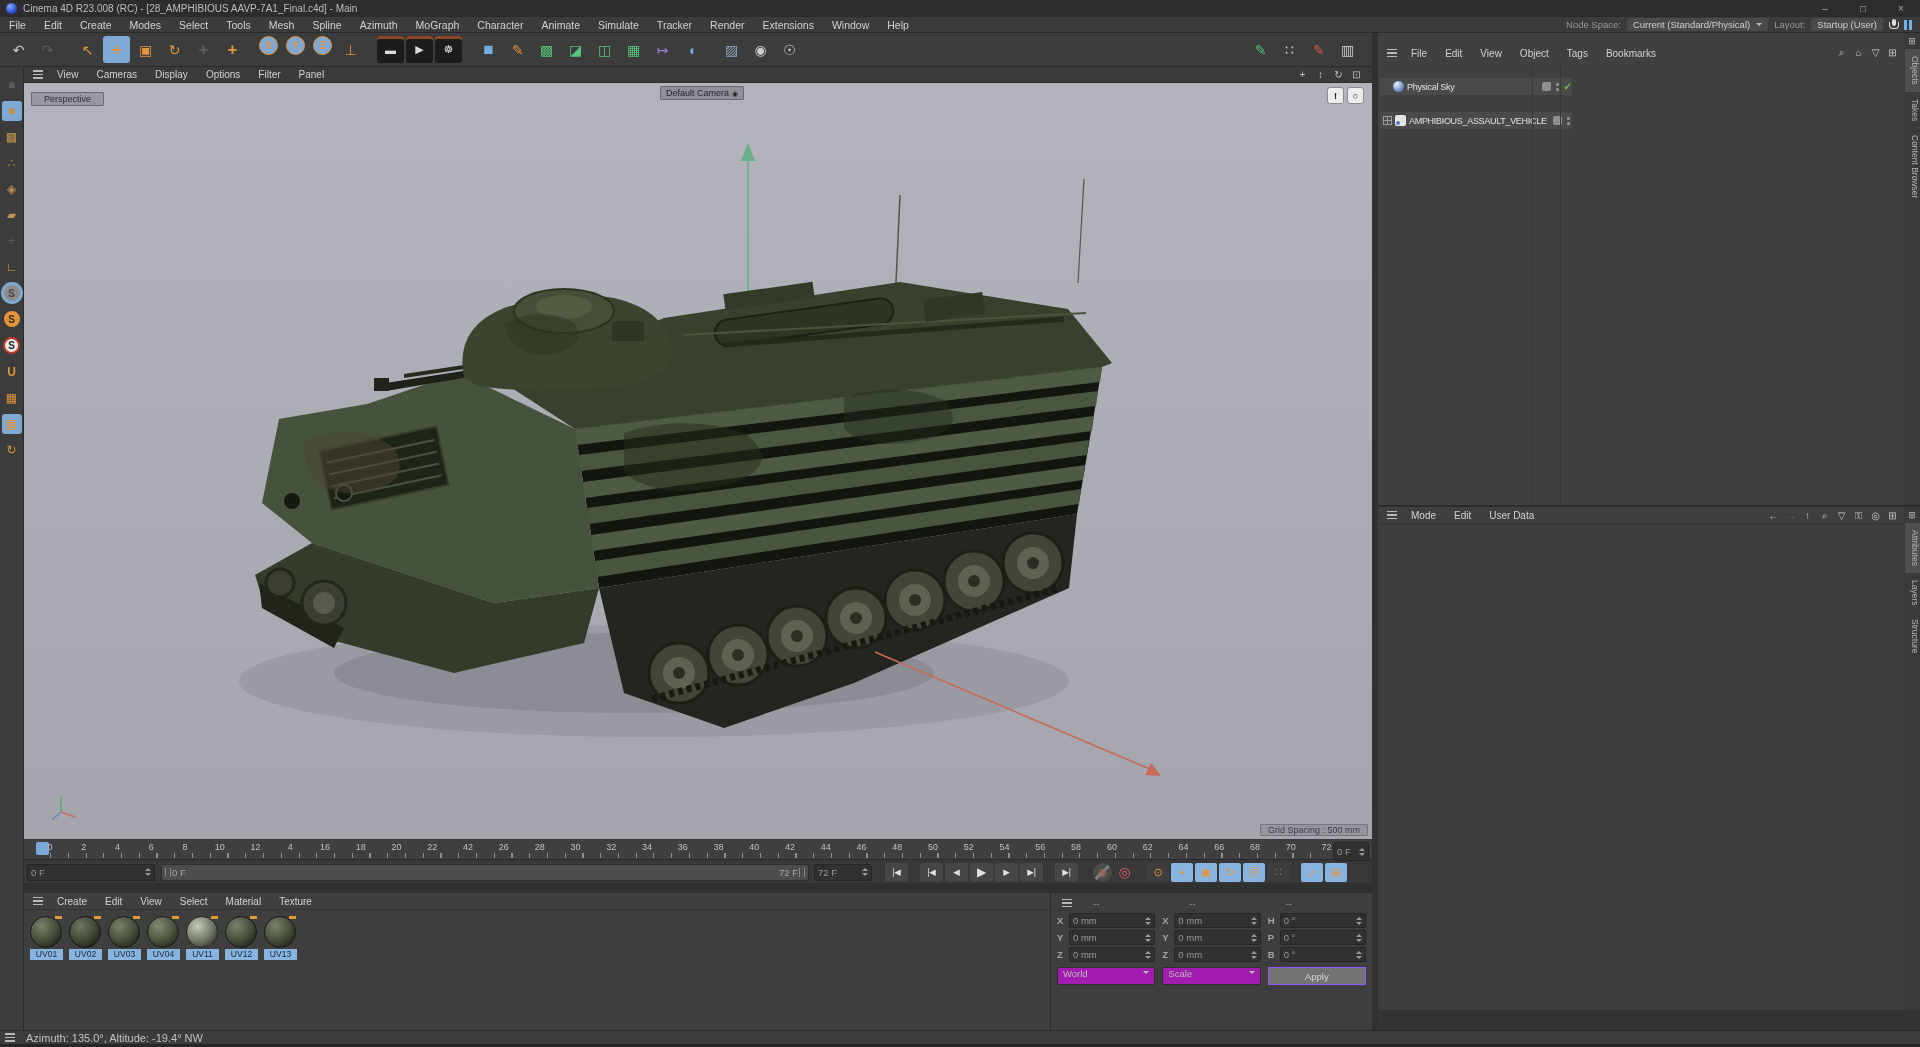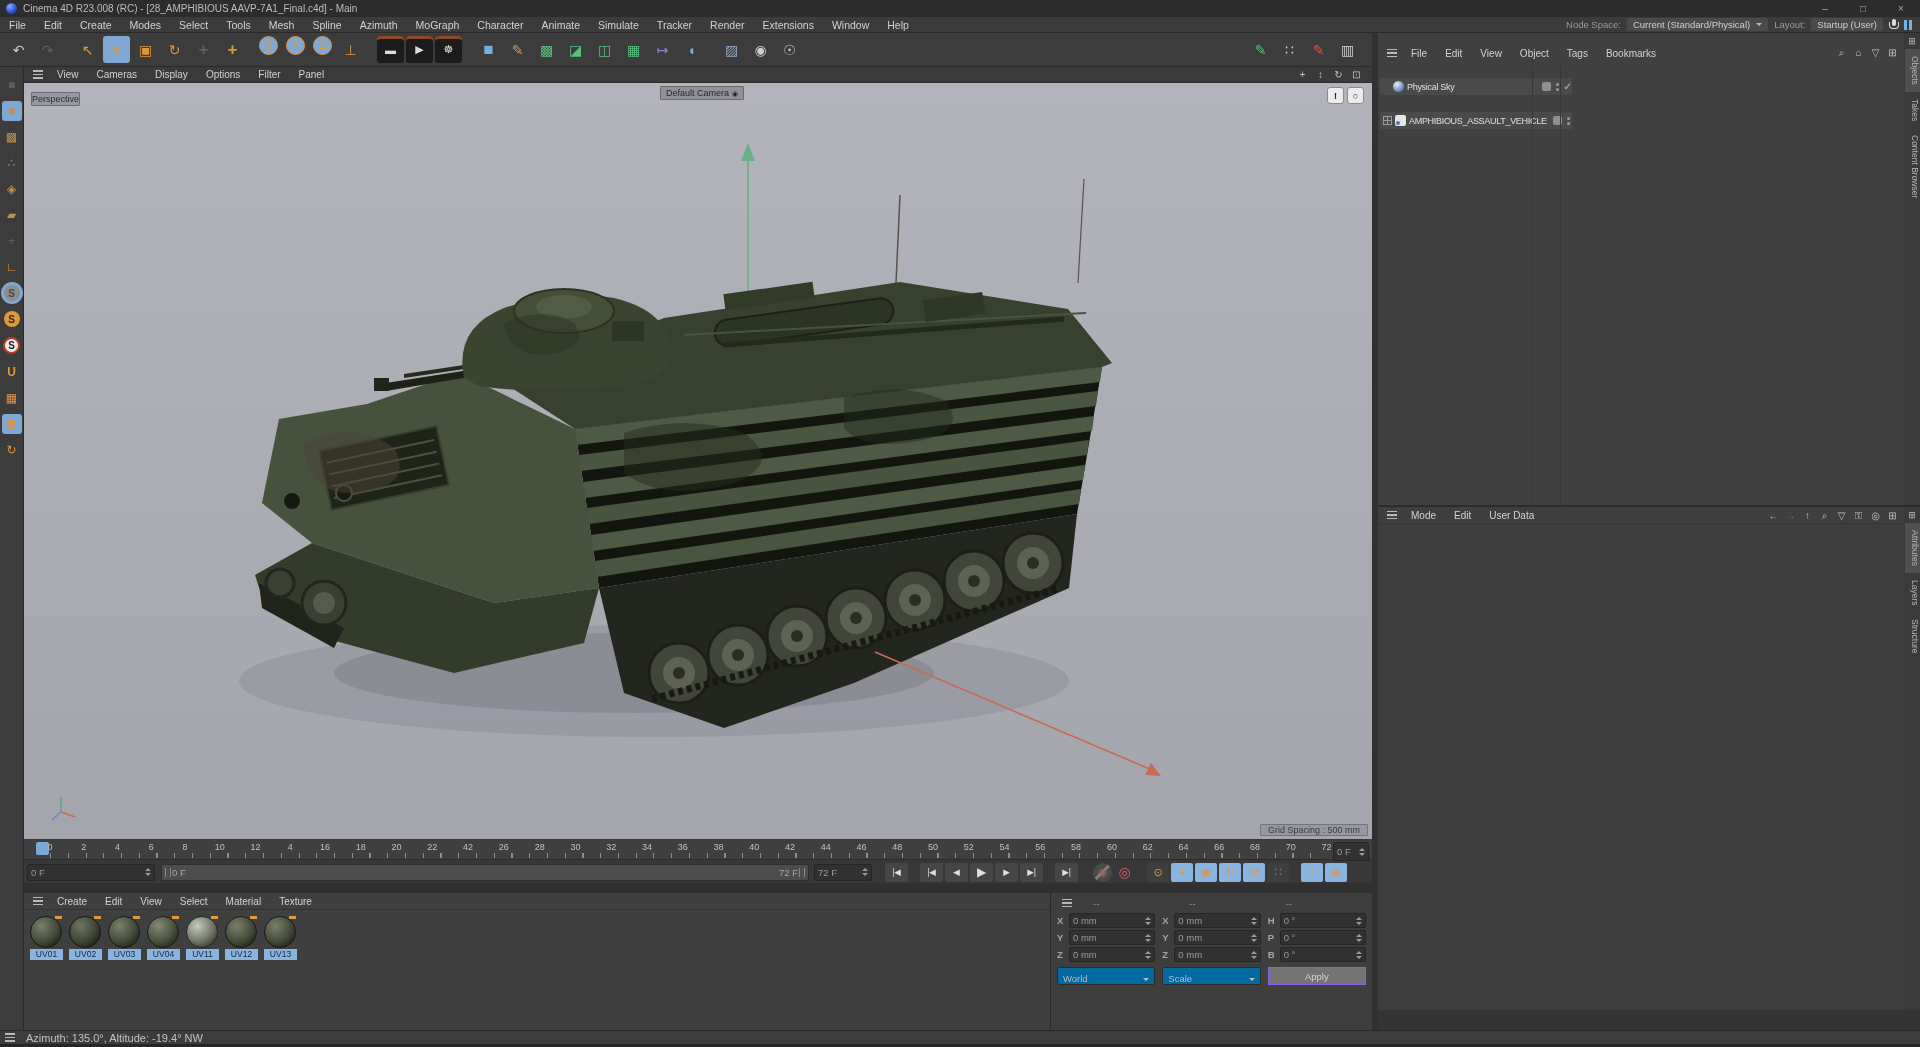--- a/index.html
+++ b/index.html
@@ -62,7 +62,7 @@
   .vp-nav{margin-left:auto;display:flex;gap:3px;padding-right:8px}
   .vbtn{width:15px;height:13px;display:flex;align-items:center;justify-content:center;font-size:10px;color:#c2c2c2}
   .canvas{position:relative;width:1348px;height:756px;background:linear-gradient(#b3b3bb,#a5a5ad);overflow:hidden}
-  .vp-label{position:absolute;left:7px;top:9px;background:rgba(151,151,159,.95);border:1px solid #6a6a72;color:#2e2e38;font-size:9px;padding:1px 0;border-radius:1px}
+  .vp-label{position:absolute;left:7px;top:9px;background:rgba(151,151,159,.95);border:1px solid #6a6a72;color:#2e2e38;font-size:9px;padding:1px 12px;border-radius:1px}
   .cam-pill{position:absolute;left:636px;top:3px;background:rgba(142,142,150,.95);border:1px solid #69696f;color:#26262e;font-size:9px;padding:1px 5px;display:flex;align-items:flex-end;gap:3px;border-radius:1px}
   .camglyph{font-size:7px;color:#222}
   .vp-hud{position:absolute;right:8px;top:4px;display:flex;gap:3px}

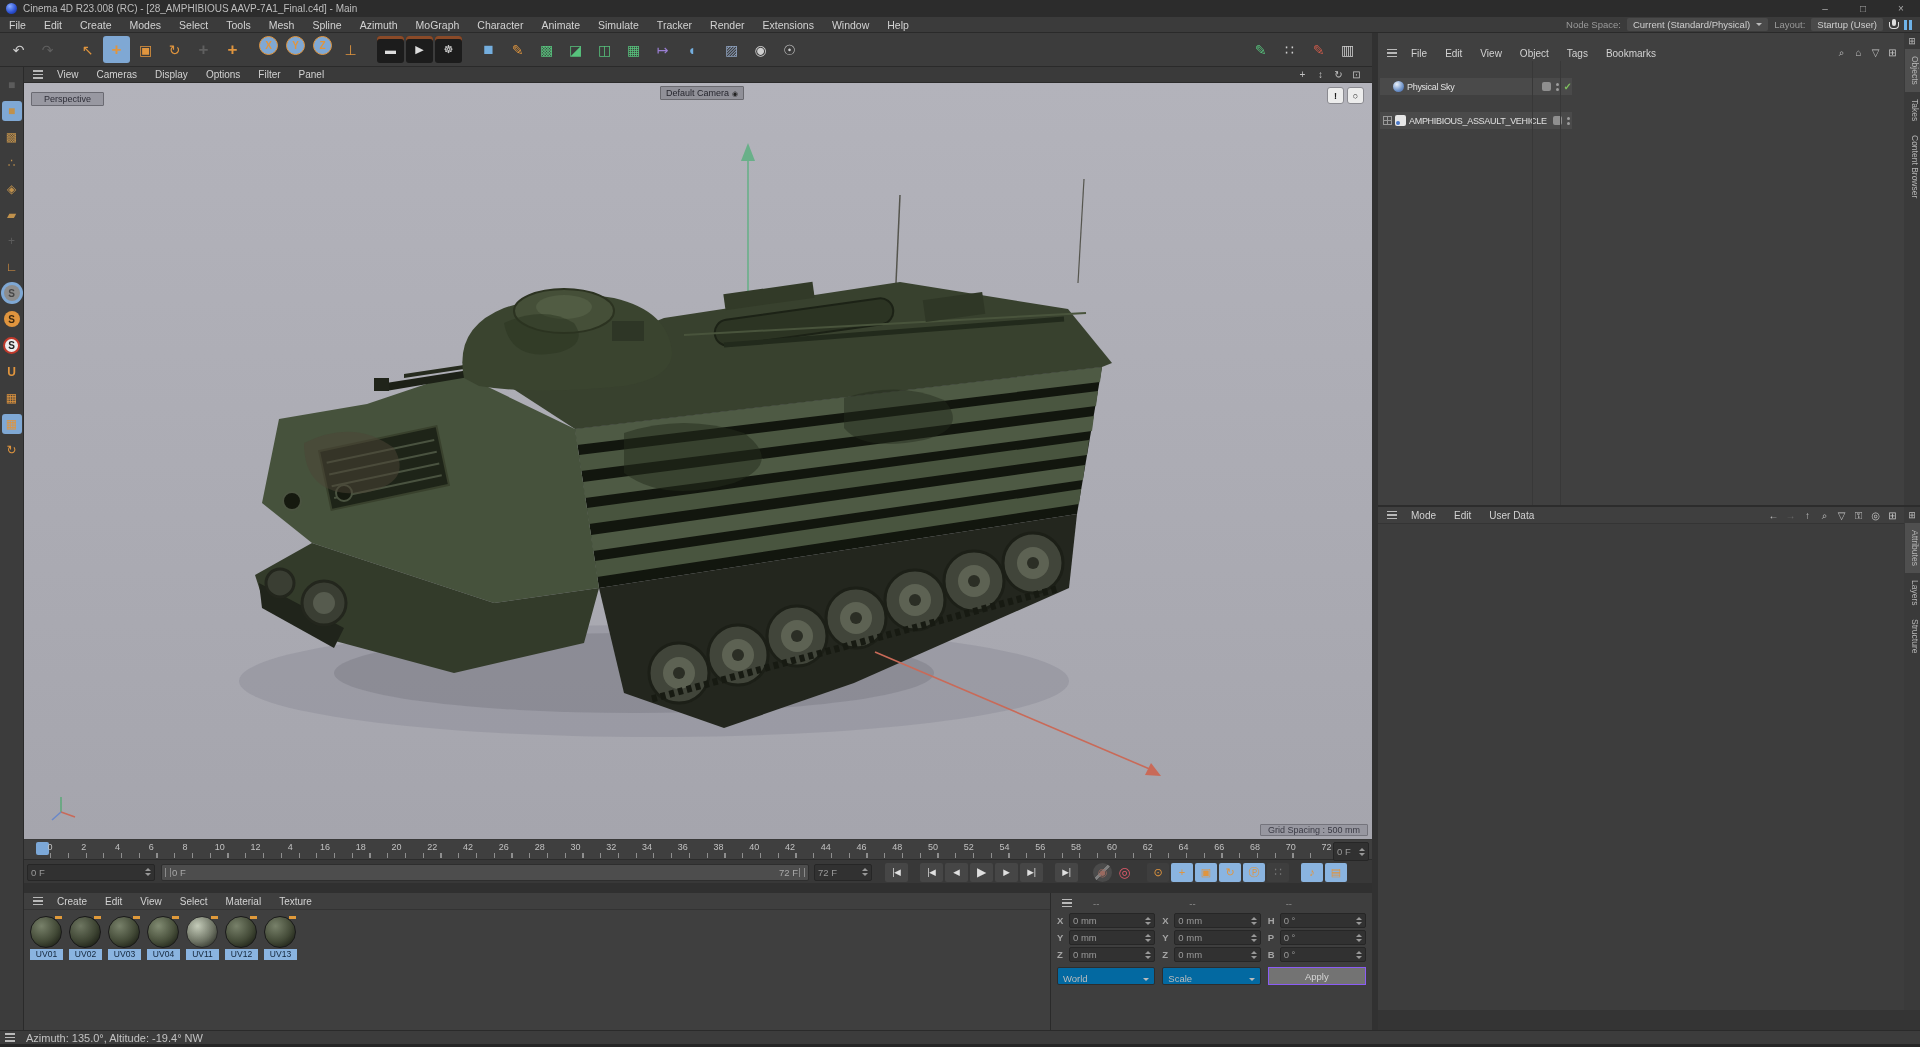--- a/index.html
+++ b/index.html
@@ -122,7 +122,7 @@
   .clab{width:9px;font-size:9.5px;color:#a5a5a5;font-weight:bold}
   .cbox{flex:1;height:15px}
   .cfoot{display:grid;grid-template-columns:1fr 1fr 1fr;gap:7px;margin-top:5px}
-  .csel{height:16px;background:#0369a1;border:1px solid #2d2d2d;border-radius:2px;display:flex;align-items:flex-end;justify-content:space-between;padding:0 5px;font-size:9.5px;color:#bdbdbd}
+  .csel{height:16px;background:#a21caf;border:1px solid #2d2d2d;border-radius:2px;display:flex;align-items:flex-start;justify-content:space-between;padding:0 5px;font-size:9.5px;color:#bdbdbd}
   .cbtnapply{height:16px;background:#737373;border:1px solid #8b5cf6;border-radius:0;display:flex;align-items:center;justify-content:center;font-size:9.5px;color:#d5d5d5}
   
   .rcol{left:1372px;top:33px;width:548px;height:997px;background:#3f3f3f;border-left:6px solid #313131;box-sizing:border-box}

